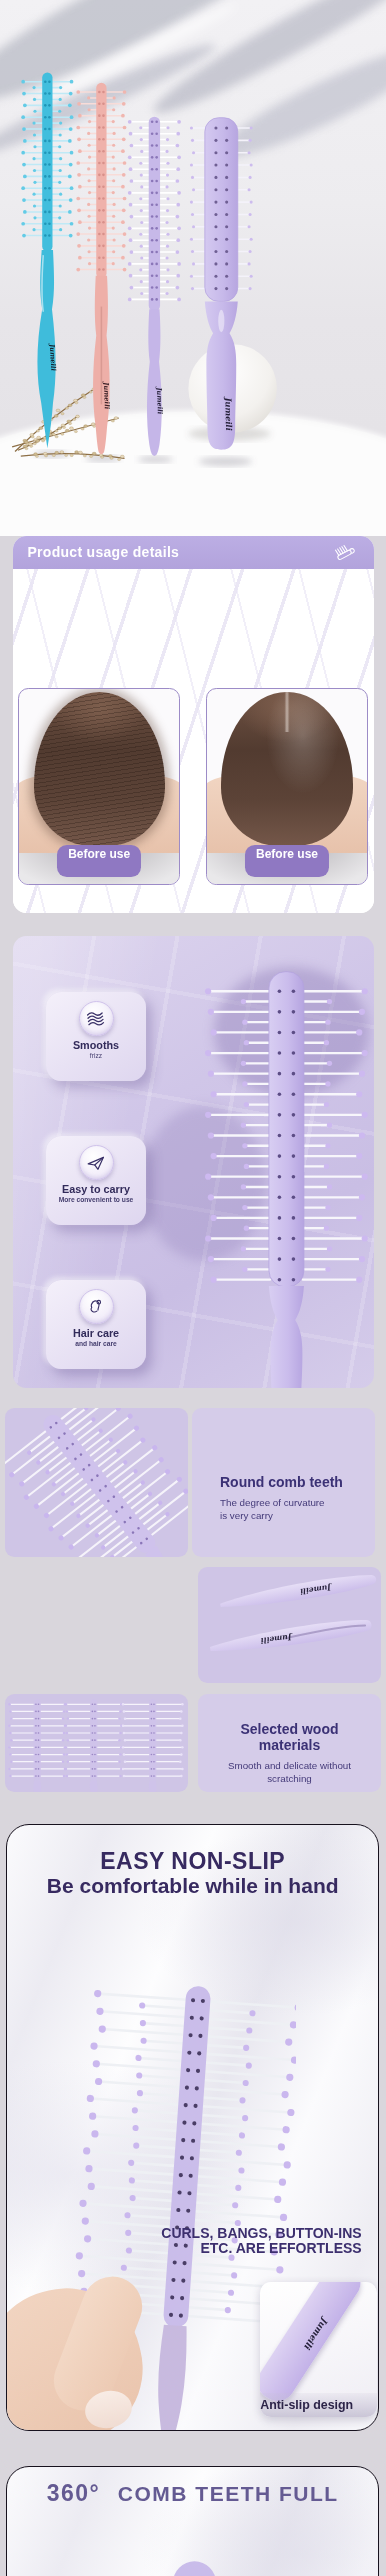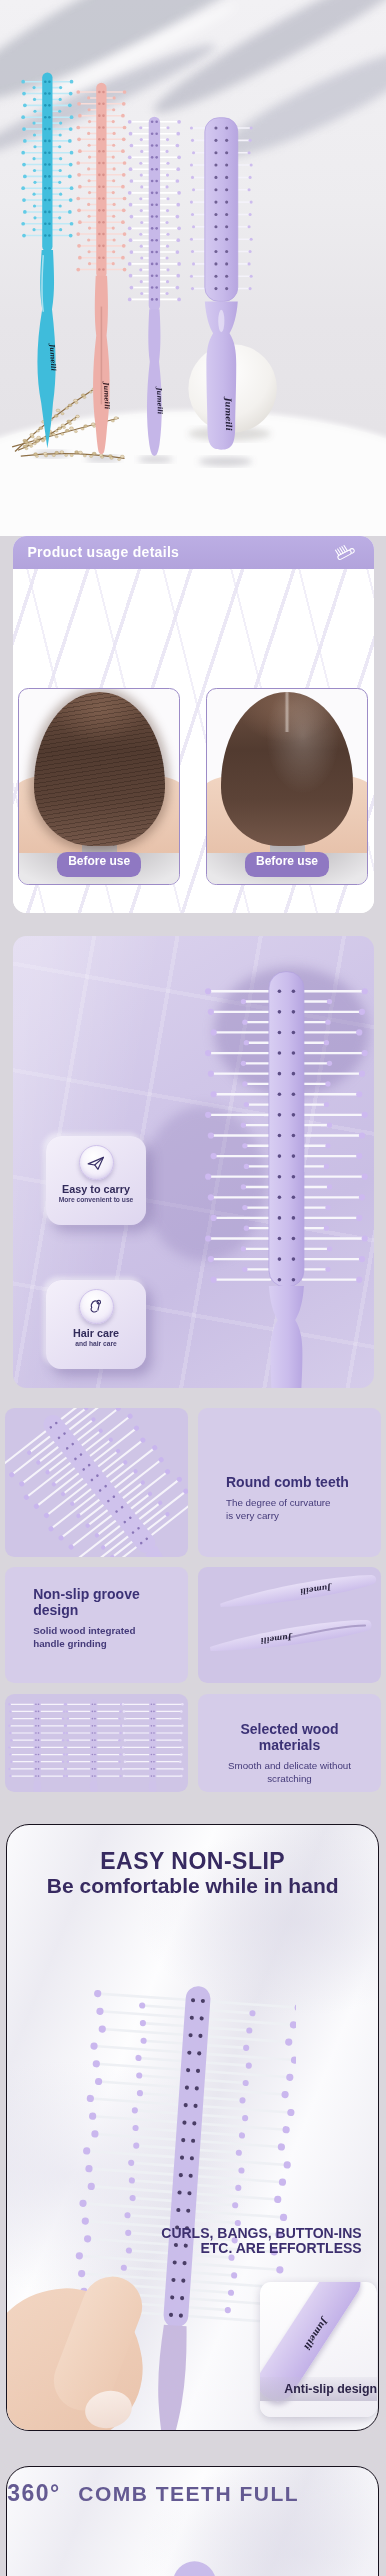--- a/index.html
+++ b/index.html
@@ -51,7 +51,7 @@
         background:radial-gradient(40% 55% at 62% 28%,rgba(255,255,255,.22),rgba(255,255,255,0) 70%),
         linear-gradient(90deg,rgba(0,0,0,0) 48%,rgba(240,232,226,.55) 50%,rgba(0,0,0,0) 52%);
         background-size:100% 100%,100% 26%;background-repeat:no-repeat;}
-  .pill{position:absolute;bottom:6.7px;left:50%;transform:translateX(-50%);height:25px;line-height:19.6px;
+  .pill{position:absolute;bottom:6.7px;left:50%;transform:translateX(-50%);height:32px;line-height:19.6px;
         padding:0 11px;border-radius:9.8px;background:#8f78c2;color:#fff;font-size:12px;font-weight:bold;white-space:nowrap;}
 
   

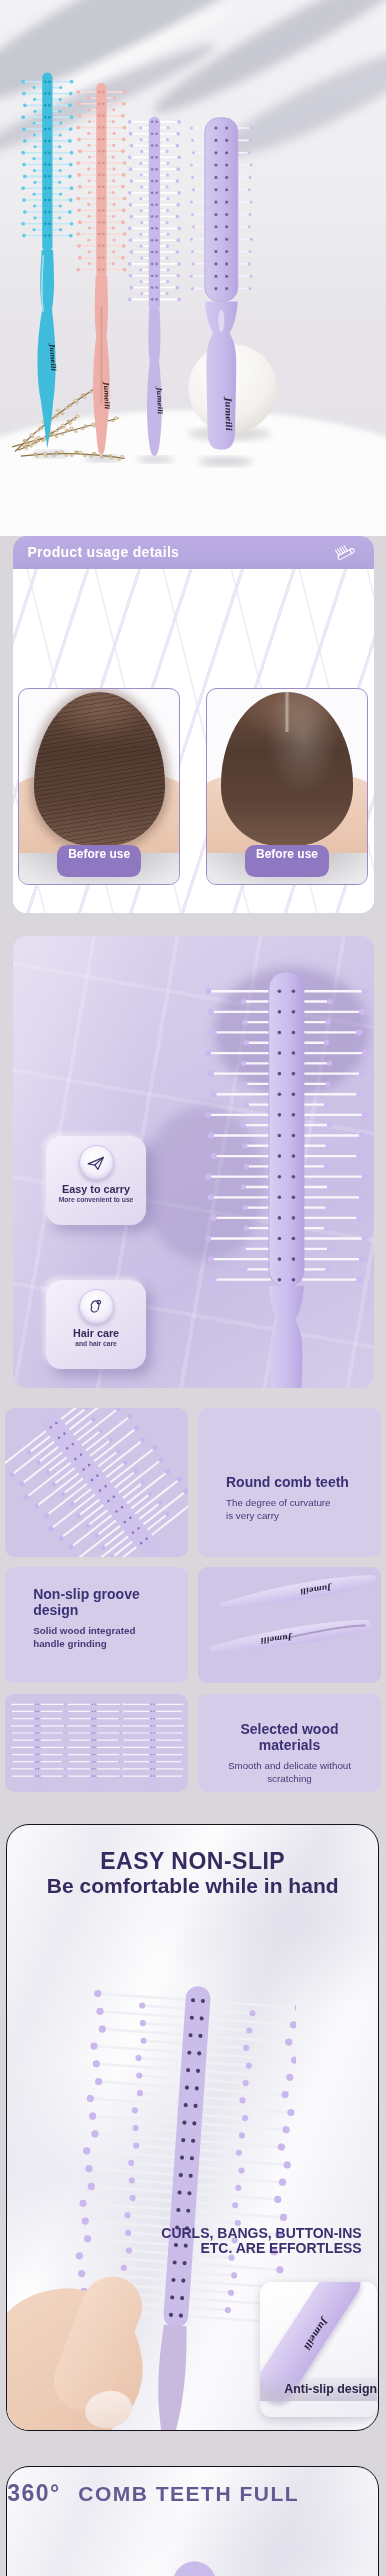--- a/index.html
+++ b/index.html
@@ -858,6 +858,20 @@
     <div class="leafshadow lf1"></div>
     <div class="leafshadow lf2"></div>
 
+    <div class="tile" style="top:56px">
+      <div class="tile-icon">
+        <svg width="19.6" height="19.6" viewBox="0 0 36 36" fill="none" stroke="#3a3168" stroke-width="2.3" stroke-linecap="round">
+          <g transform="rotate(-8 18 18)">
+            <path d="M4,9 C9,5 13,5 17,9 S26,13 31,9"></path>
+            <path d="M4,15 C9,11 13,11 17,15 S26,19 31,15"></path>
+            <path d="M4,21 C9,17 13,17 17,21 S26,25 31,21"></path>
+            <path d="M4,27 C9,23 13,23 17,27 S26,31 31,27"></path>
+          </g>
+        </svg>
+      </div>
+      <div class="tile-title">Smooths</div>
+      <div class="tile-sub">frizz</div>
+    </div>
 
     <div class="tile" style="top:344px">
       <div class="tile-icon">

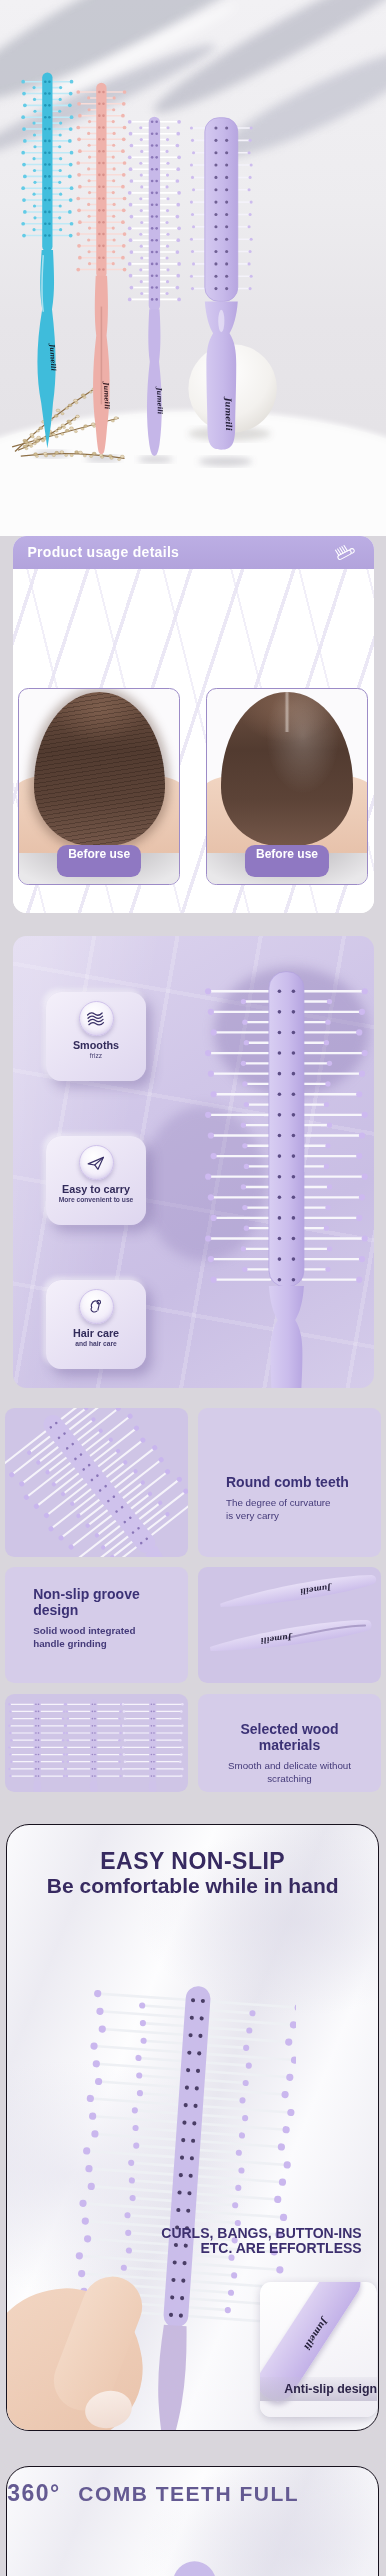--- a/index.html
+++ b/index.html
@@ -1187,7 +1187,7 @@
       </g>
     </svg>
   </section>
-  <section class="panel text-p" id="p2" style="top:1408px;left:198px;width:183px;height:149px">
+  <section class="panel text-p" id="p2" style="top:1408px;left:192px;width:183px;height:149px">
     <div class="pad">
       <div class="p-title">Round comb teeth</div>
       <div class="p-sub">

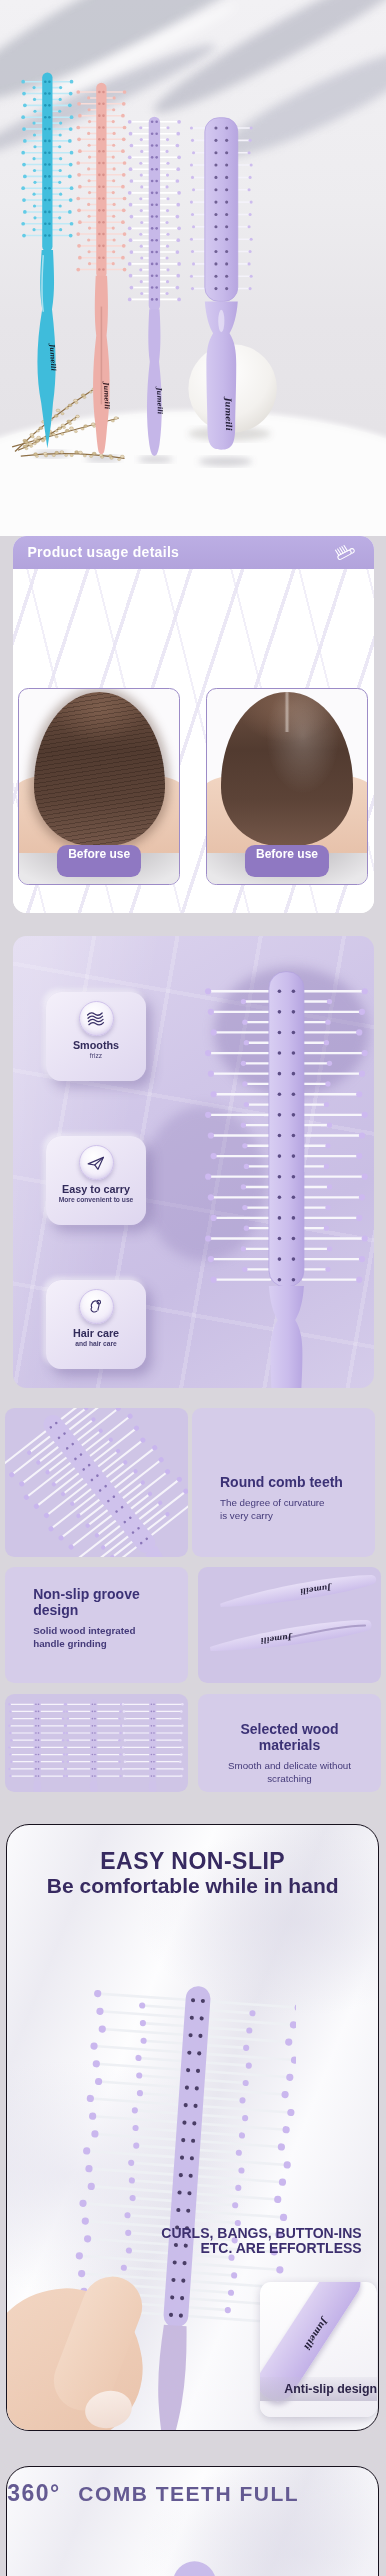--- a/index.html
+++ b/index.html
@@ -1193,15 +1193,6 @@
       <div class="p-sub">
         <div>The degree of curvature</div>
         <div>is very carry</div>
-      </div>
-    </div>
-  </section>
-  <section class="panel text-p" id="p3" style="top:1567px;left:5.2px;width:183px;height:116px">
-    <div class="pad">
-      <div class="p-title">Non-slip groove design</div>
-      <div class="p-sub" style="font-weight:bold">
-        <div>Solid wood integrated</div>
-        <div>handle grinding</div>
       </div>
     </div>
   </section>

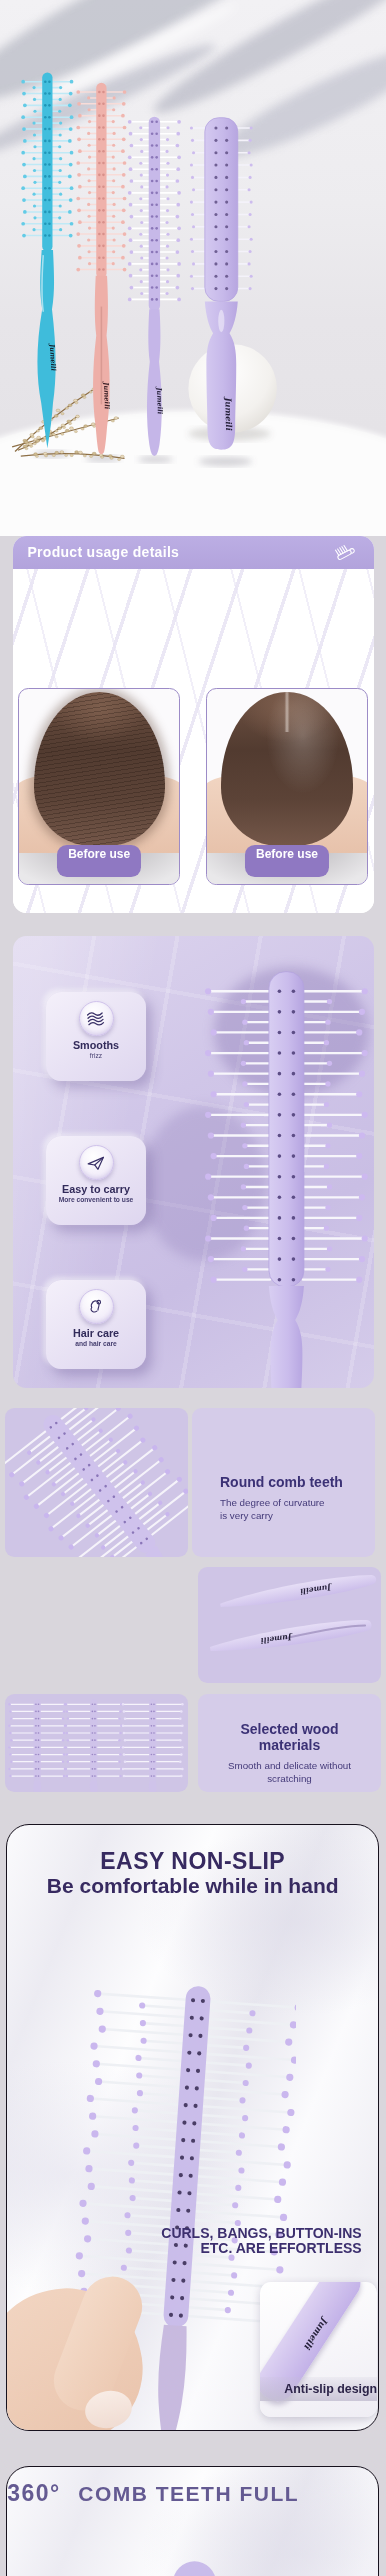--- a/index.html
+++ b/index.html
@@ -106,7 +106,7 @@
         background:linear-gradient(160deg,#ffffff,#efedf4);box-shadow:0 2.6px 8.2px rgba(55,45,90,.20);}
   .inset-handle{position:absolute;left:30px;top:-27px;width:38px;height:155px;border-radius:17.5px;transform:rotate(33deg);
         background:linear-gradient(90deg,#ddd2f2,#c3b2e8);box-shadow:2.1px 3.1px 5.2px rgba(70,55,110,.25);}
-  .inset-cap{position:absolute;left:0;right:0;bottom:16px;height:24px;line-height:24px;text-align:right;
+  .inset-cap{position:absolute;left:0;right:0;bottom:0;height:24px;line-height:24px;text-align:left;
         font-size:12.4px;font-weight:bold;color:#2c2448;
         background:linear-gradient(180deg,rgba(196,191,210,.15),rgba(196,191,210,.85));}
   .logo-script{font-family:"DejaVu Serif",serif;font-style:italic;font-weight:bold;}

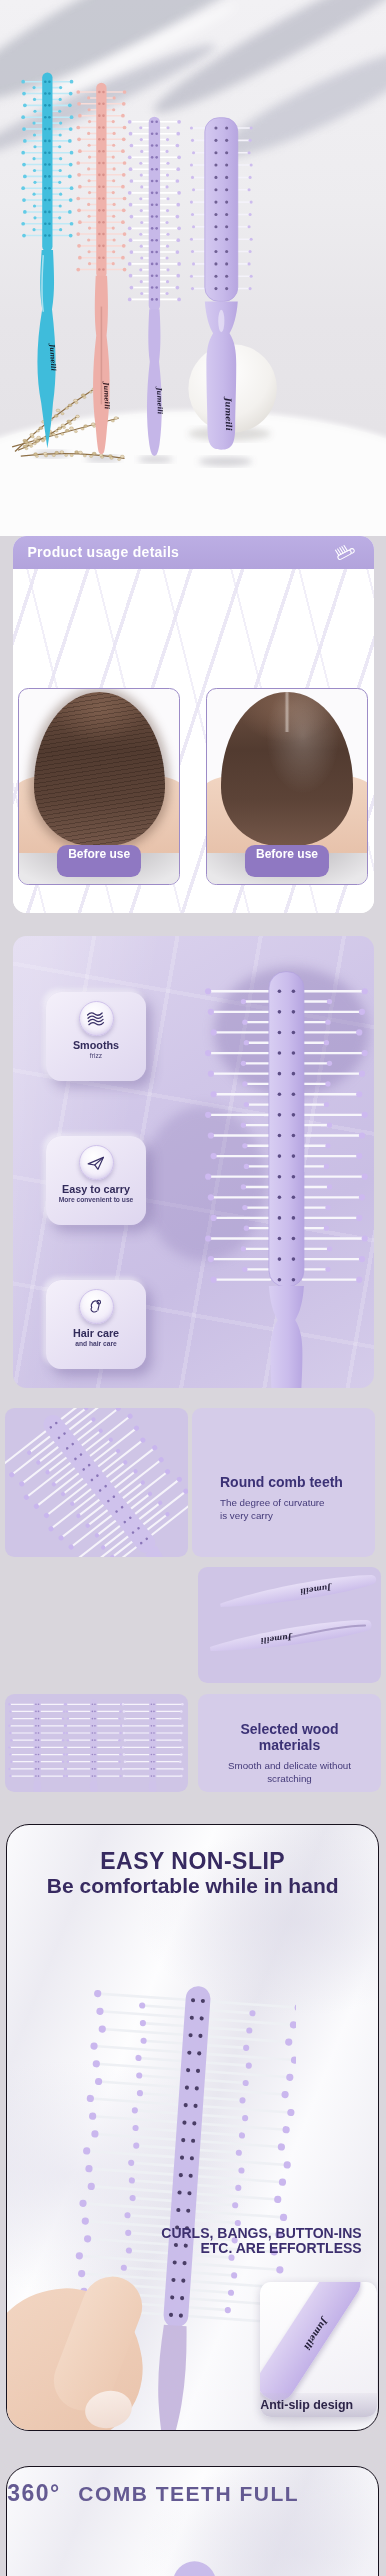--- a/index.html
+++ b/index.html
@@ -112,7 +112,7 @@
   .logo-script{font-family:"DejaVu Serif",serif;font-style:italic;font-weight:bold;}
   .inset-logo{position:absolute;left:38px;top:47px;transform:rotate(123deg);font-size:8.8px;color:#241f38;}
 
-  .c6-title{position:absolute;top:13.4px;width:100%;text-align:left;color:#645a92;font-weight:bold;letter-spacing:1.5px;}
+  .c6-title{position:absolute;top:13.4px;width:100%;text-align:center;color:#645a92;font-weight:bold;letter-spacing:1.5px;}
   .c6-deg{font-size:23px;} .c6-rest{font-size:21px;margin-left:17.5px;}
 </style>
 </head>

